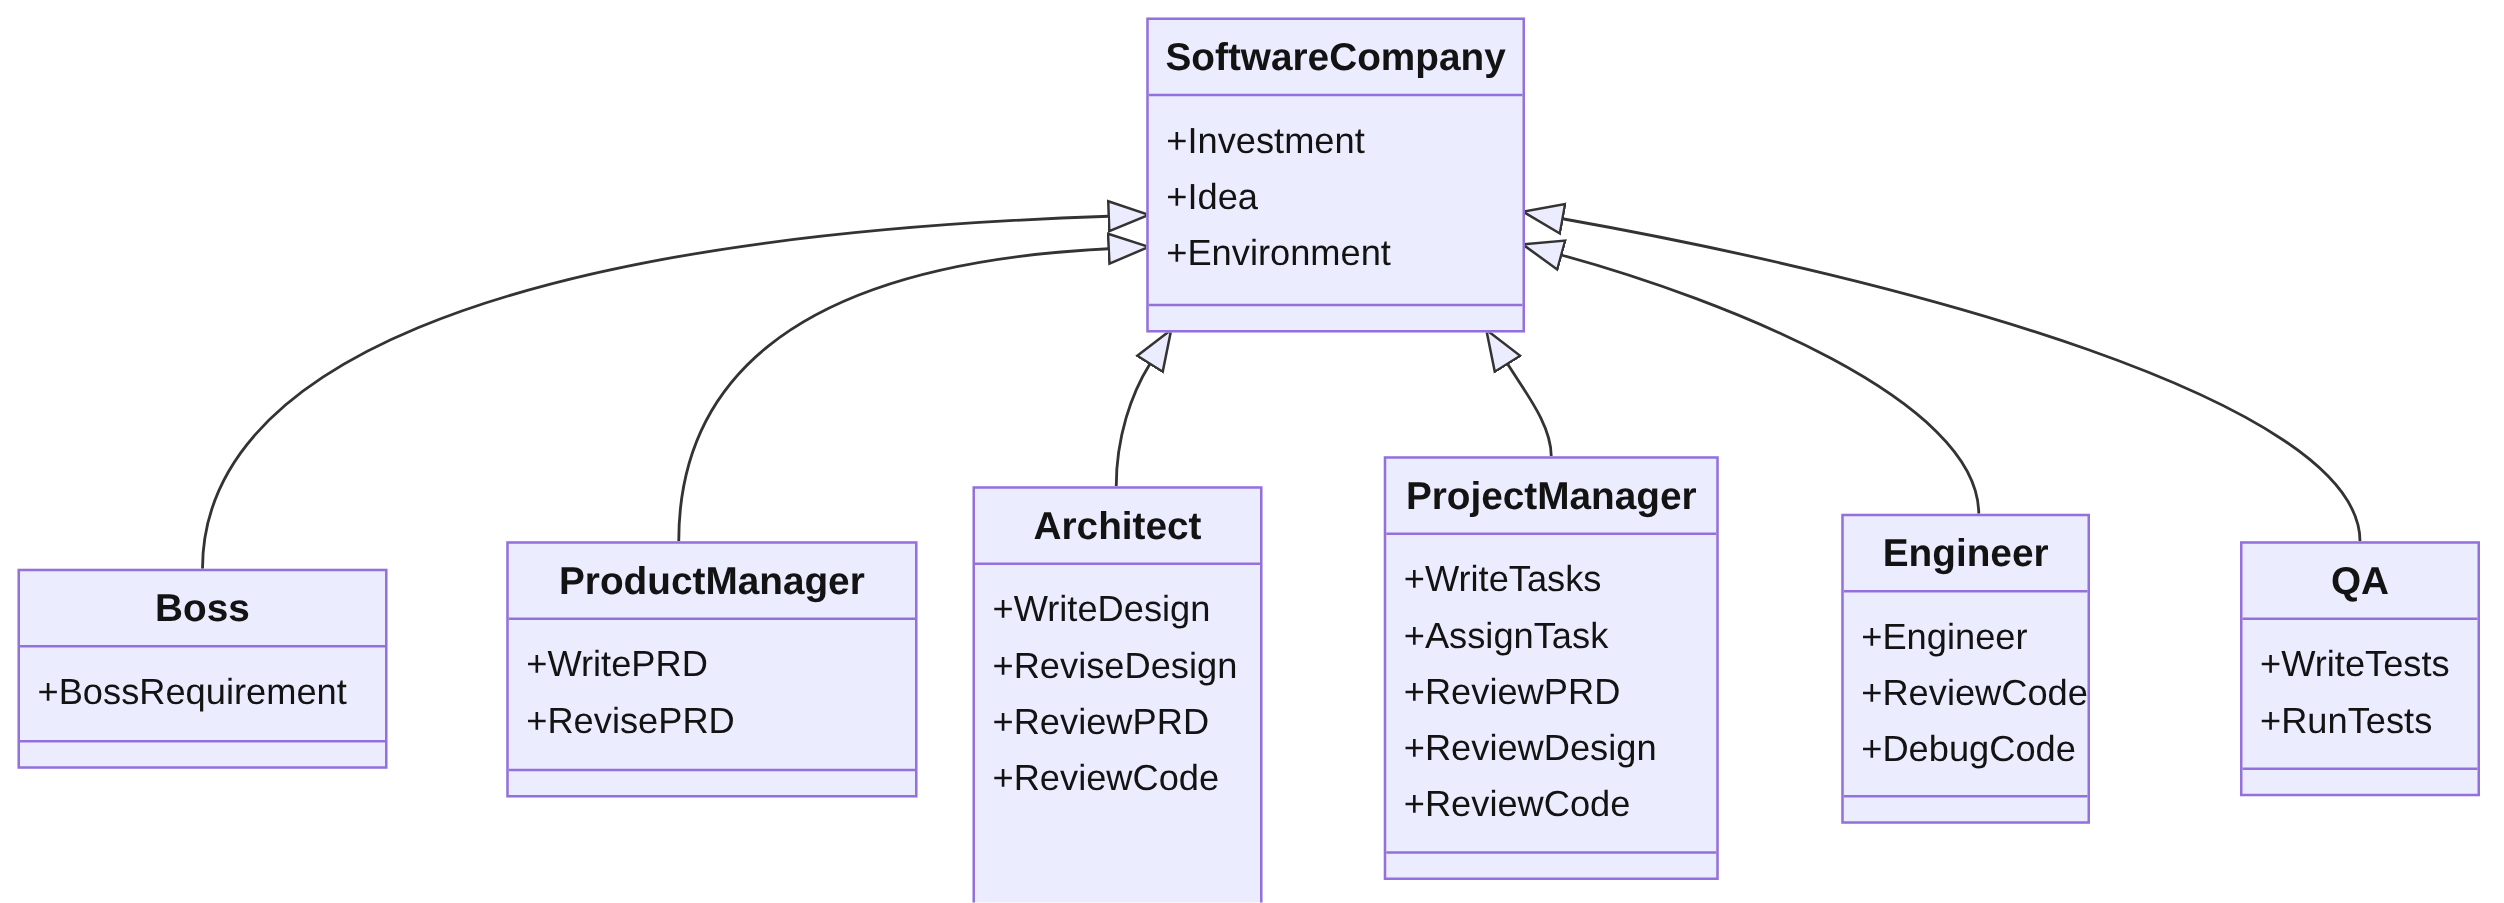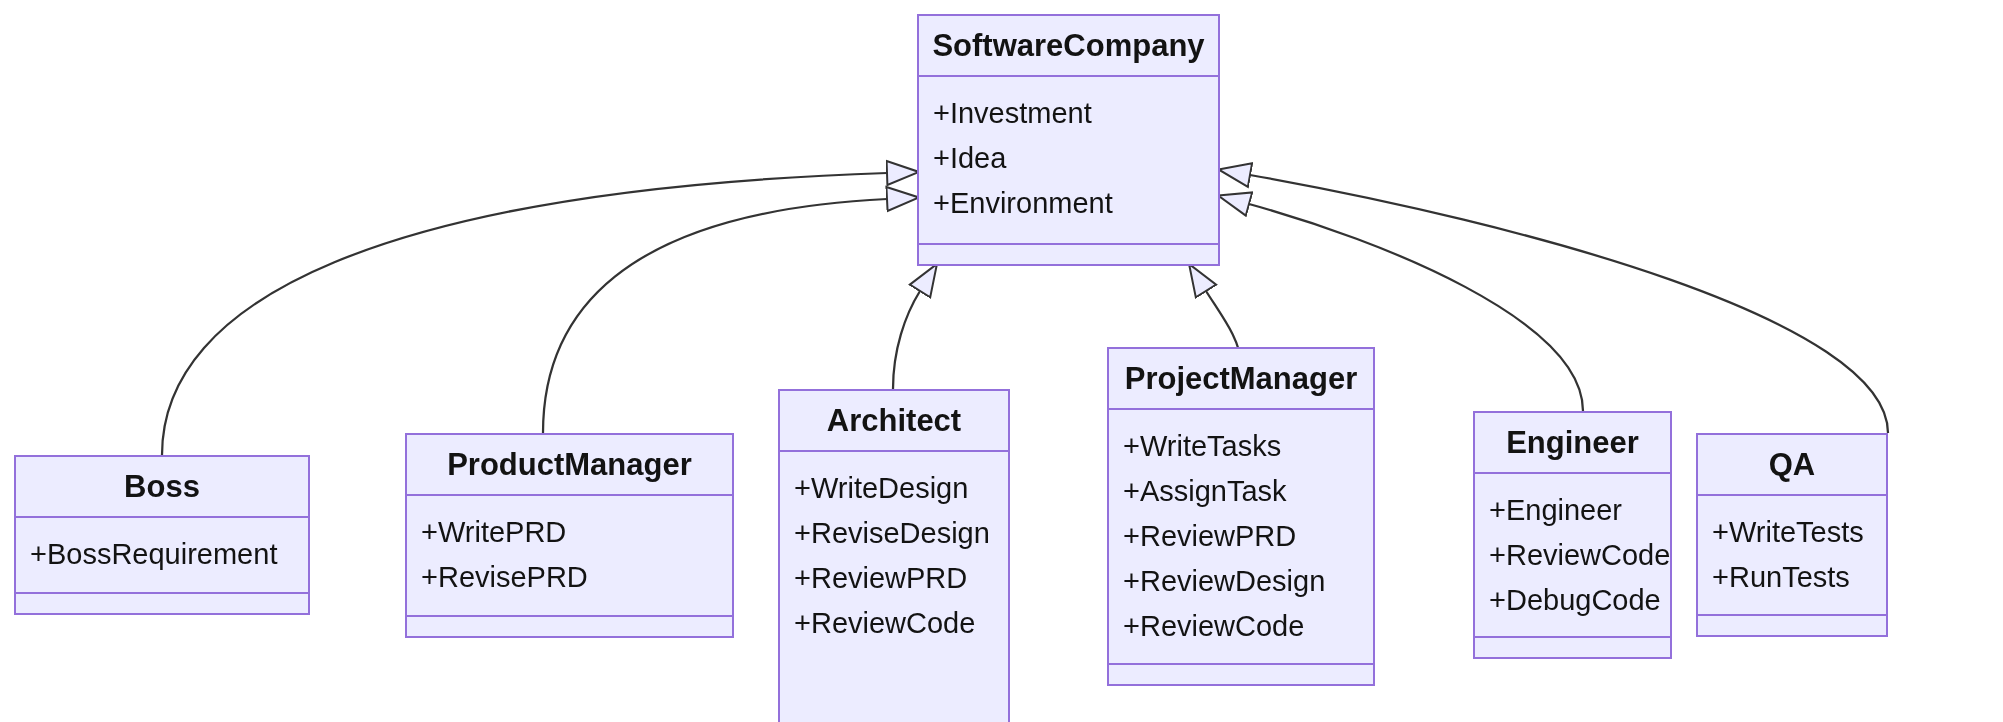--- a/index.html
+++ b/index.html
@@ -92,7 +92,7 @@
     <div class="class-footer"></div>
   </div>
 
-  <div class="class-box" style="left:1107px;top:347px;width:268px;height:339px">
+  <div class="class-box" style="left:1107px;top:365px;width:268px;height:339px">
     <div class="class-title">ProjectManager</div>
     <div class="class-members">
       <div>+WriteTasks</div>

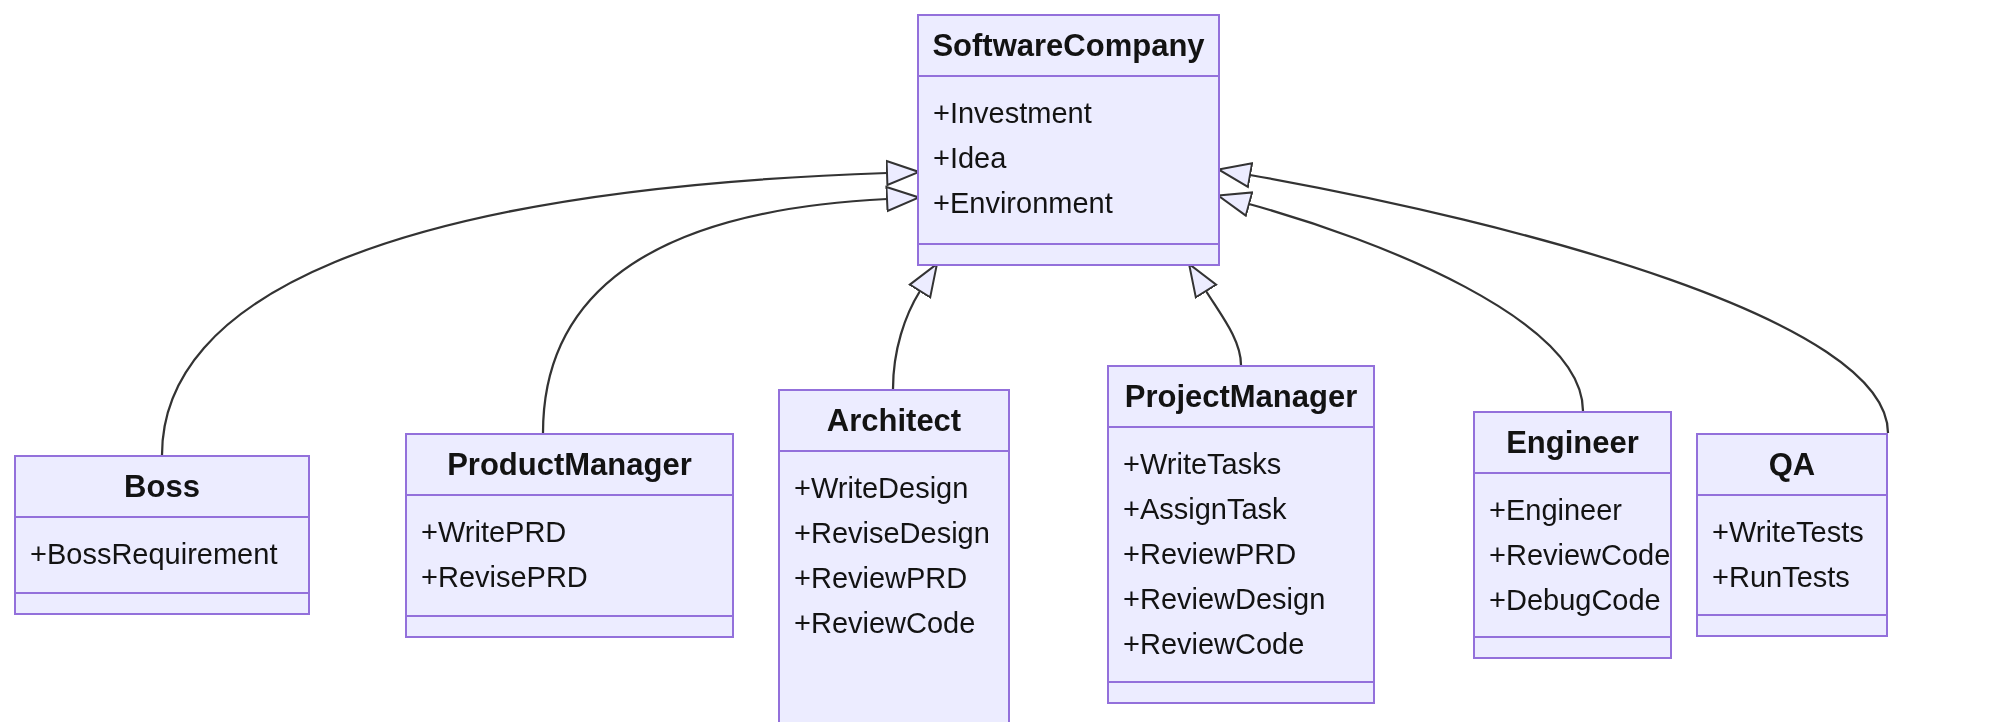--- a/index.html
+++ b/index.html
@@ -114,7 +114,7 @@
     <div class="class-footer"></div>
   </div>
 
-  <div class="class-box" style="left:1696px;top:433px;width:192px;height:204px">
+  <div class="class-box" style="left:1792px;top:433px;width:192px;height:204px">
     <div class="class-title">QA</div>
     <div class="class-members">
       <div>+WriteTests</div>

